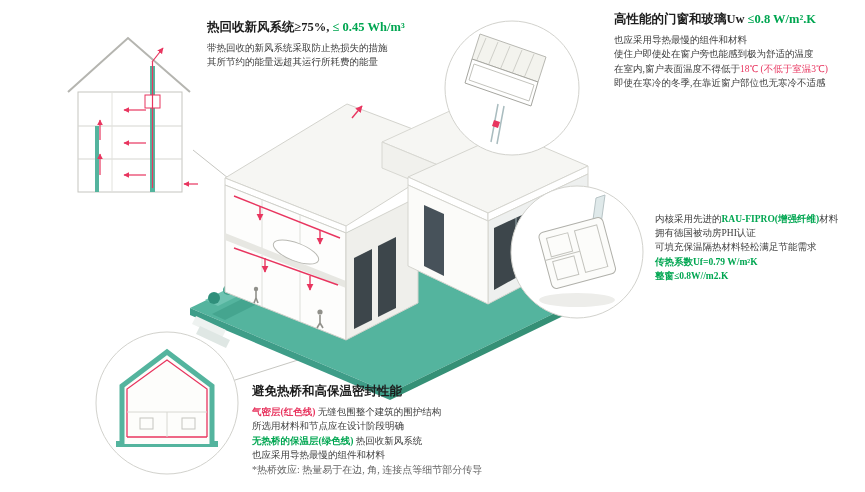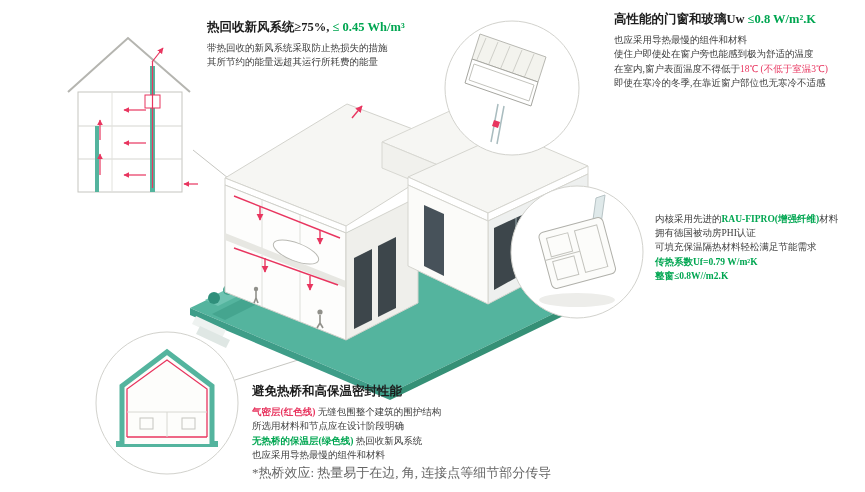--- a/index.html
+++ b/index.html
@@ -11,7 +11,7 @@
   .tb{position:absolute;z-index:2;}
   .title{font-size:12.5px;font-weight:bold;color:#1d1d1d;line-height:1.25;}
   .body{font-size:9.5px;color:#3c3c3c;line-height:1.48;margin-top:5px;}
-  .small{font-size:13px;color:#666;}
+  .small{font-size:10px;color:#666;}
   .green{color:var(--green,#00a651);}
   .red{color:var(--red,#e8355f);}
   .b{font-weight:bold;}

